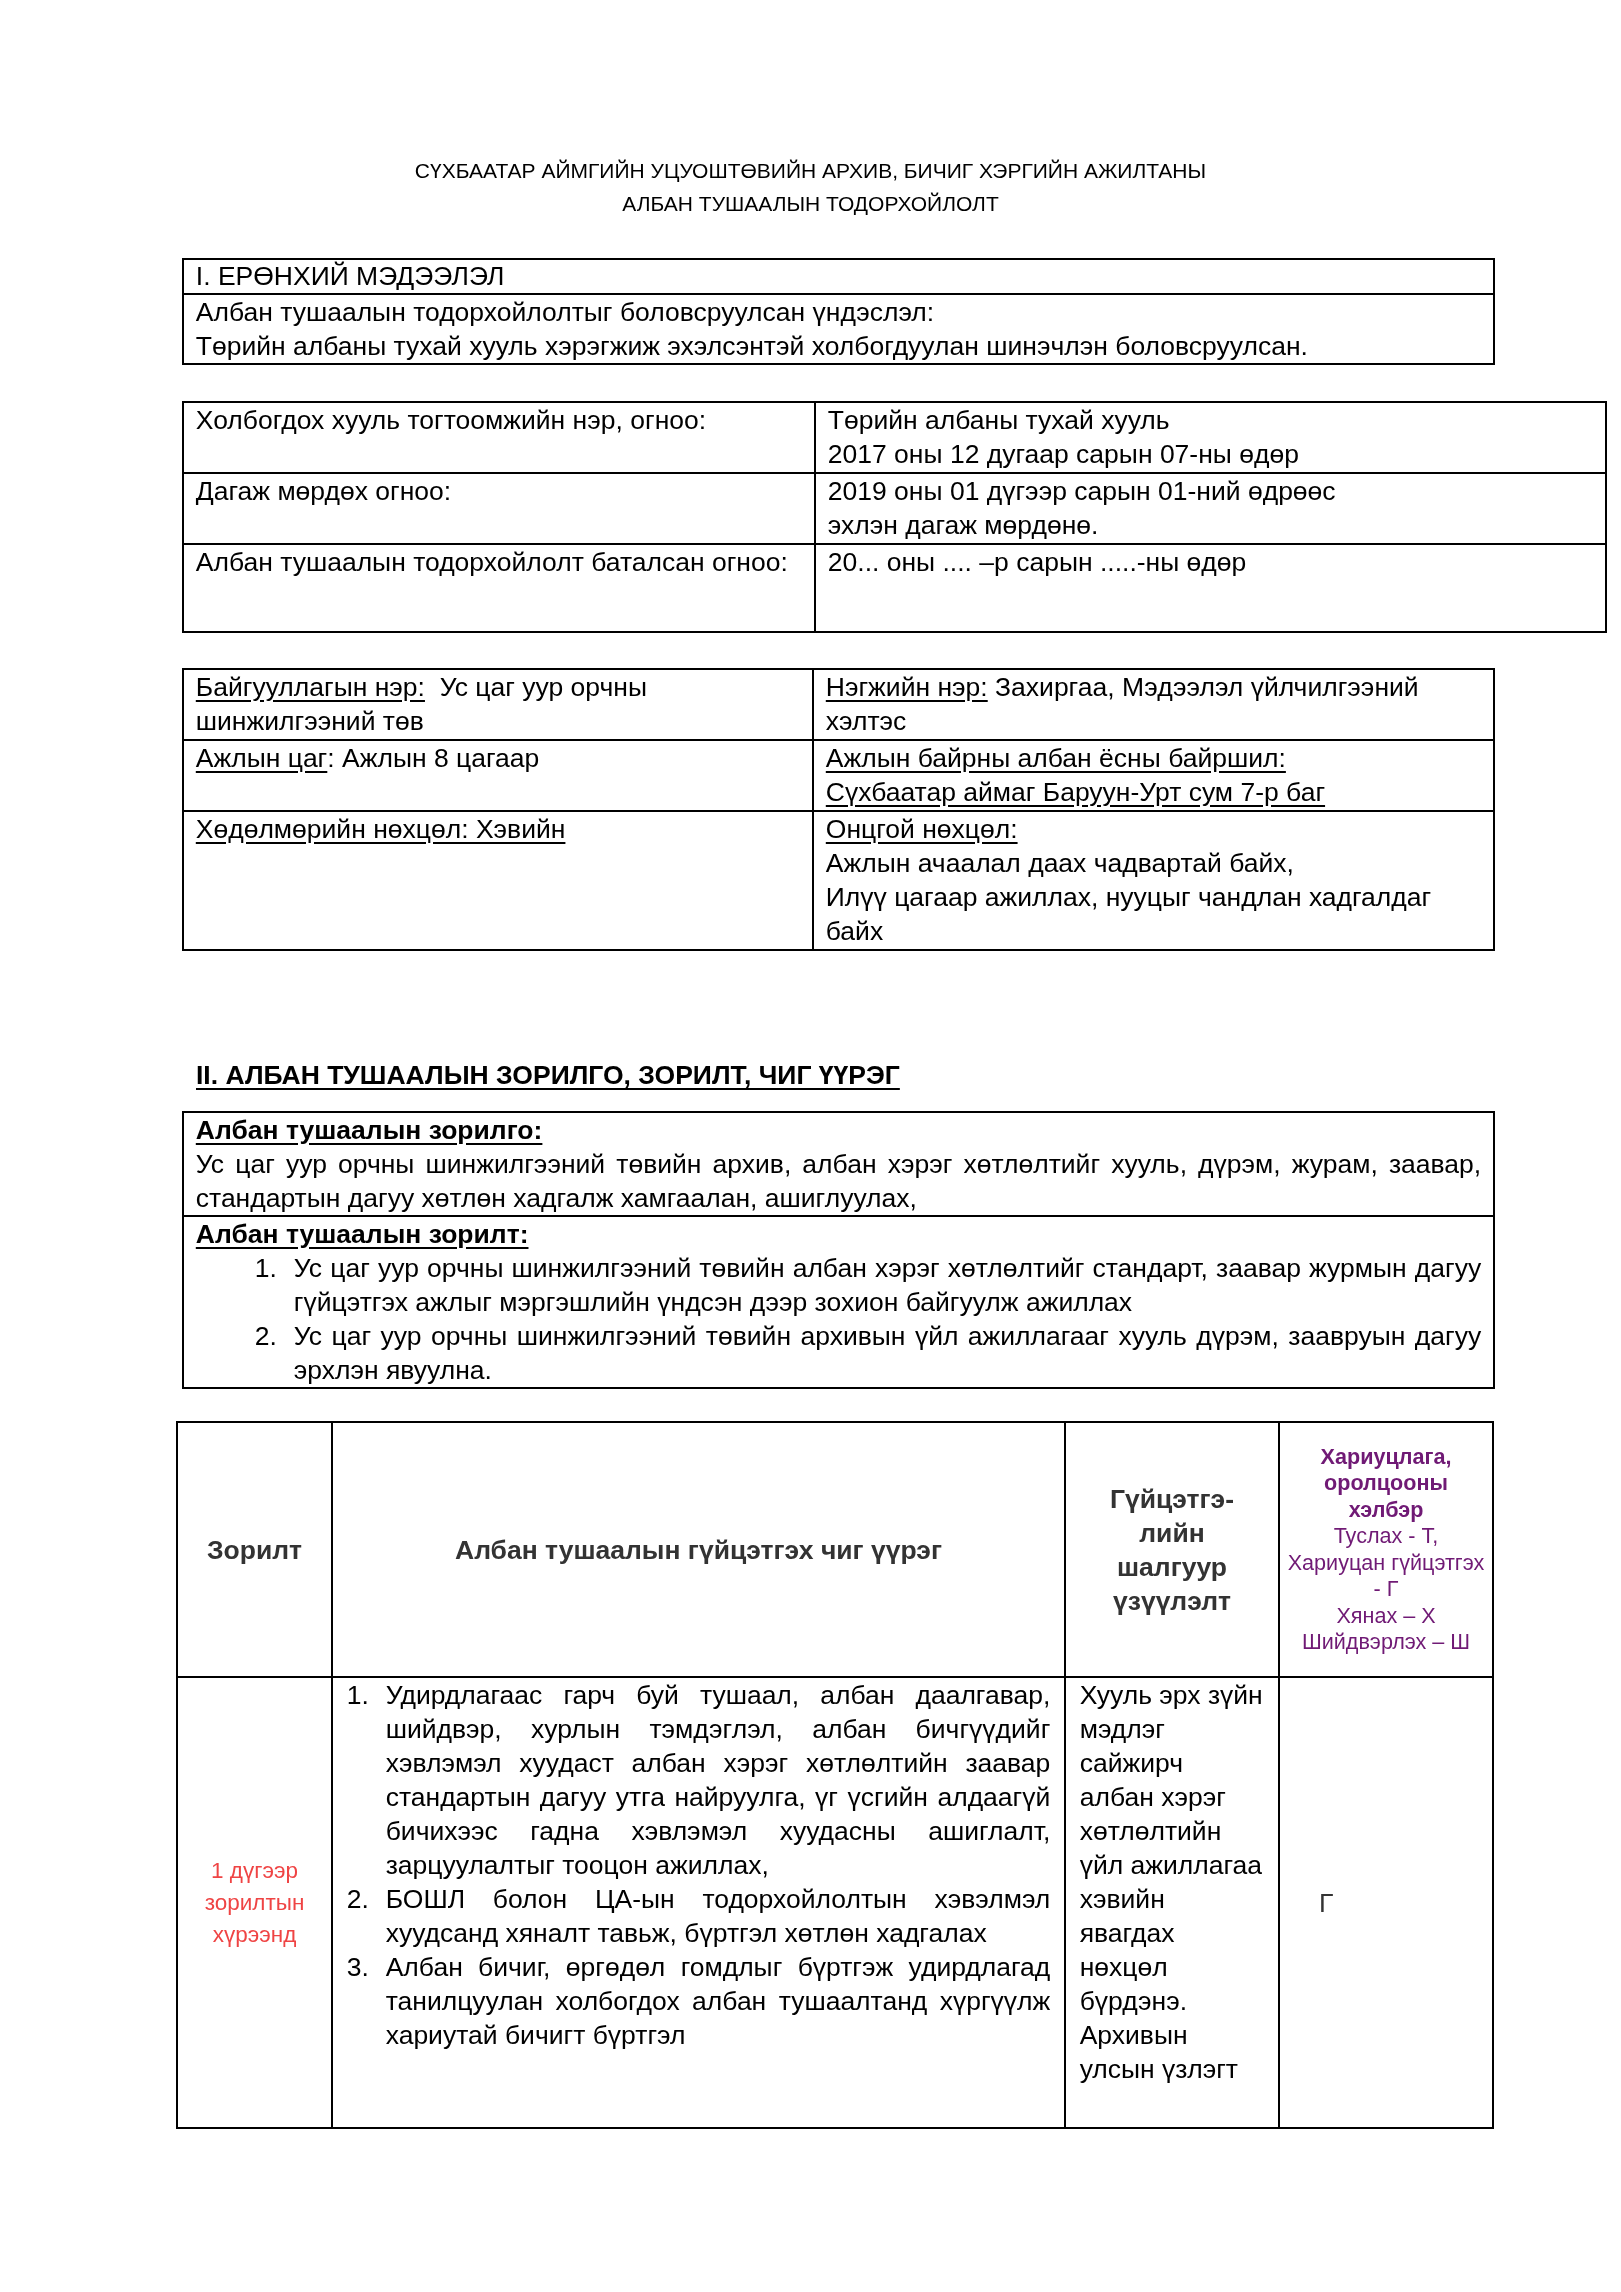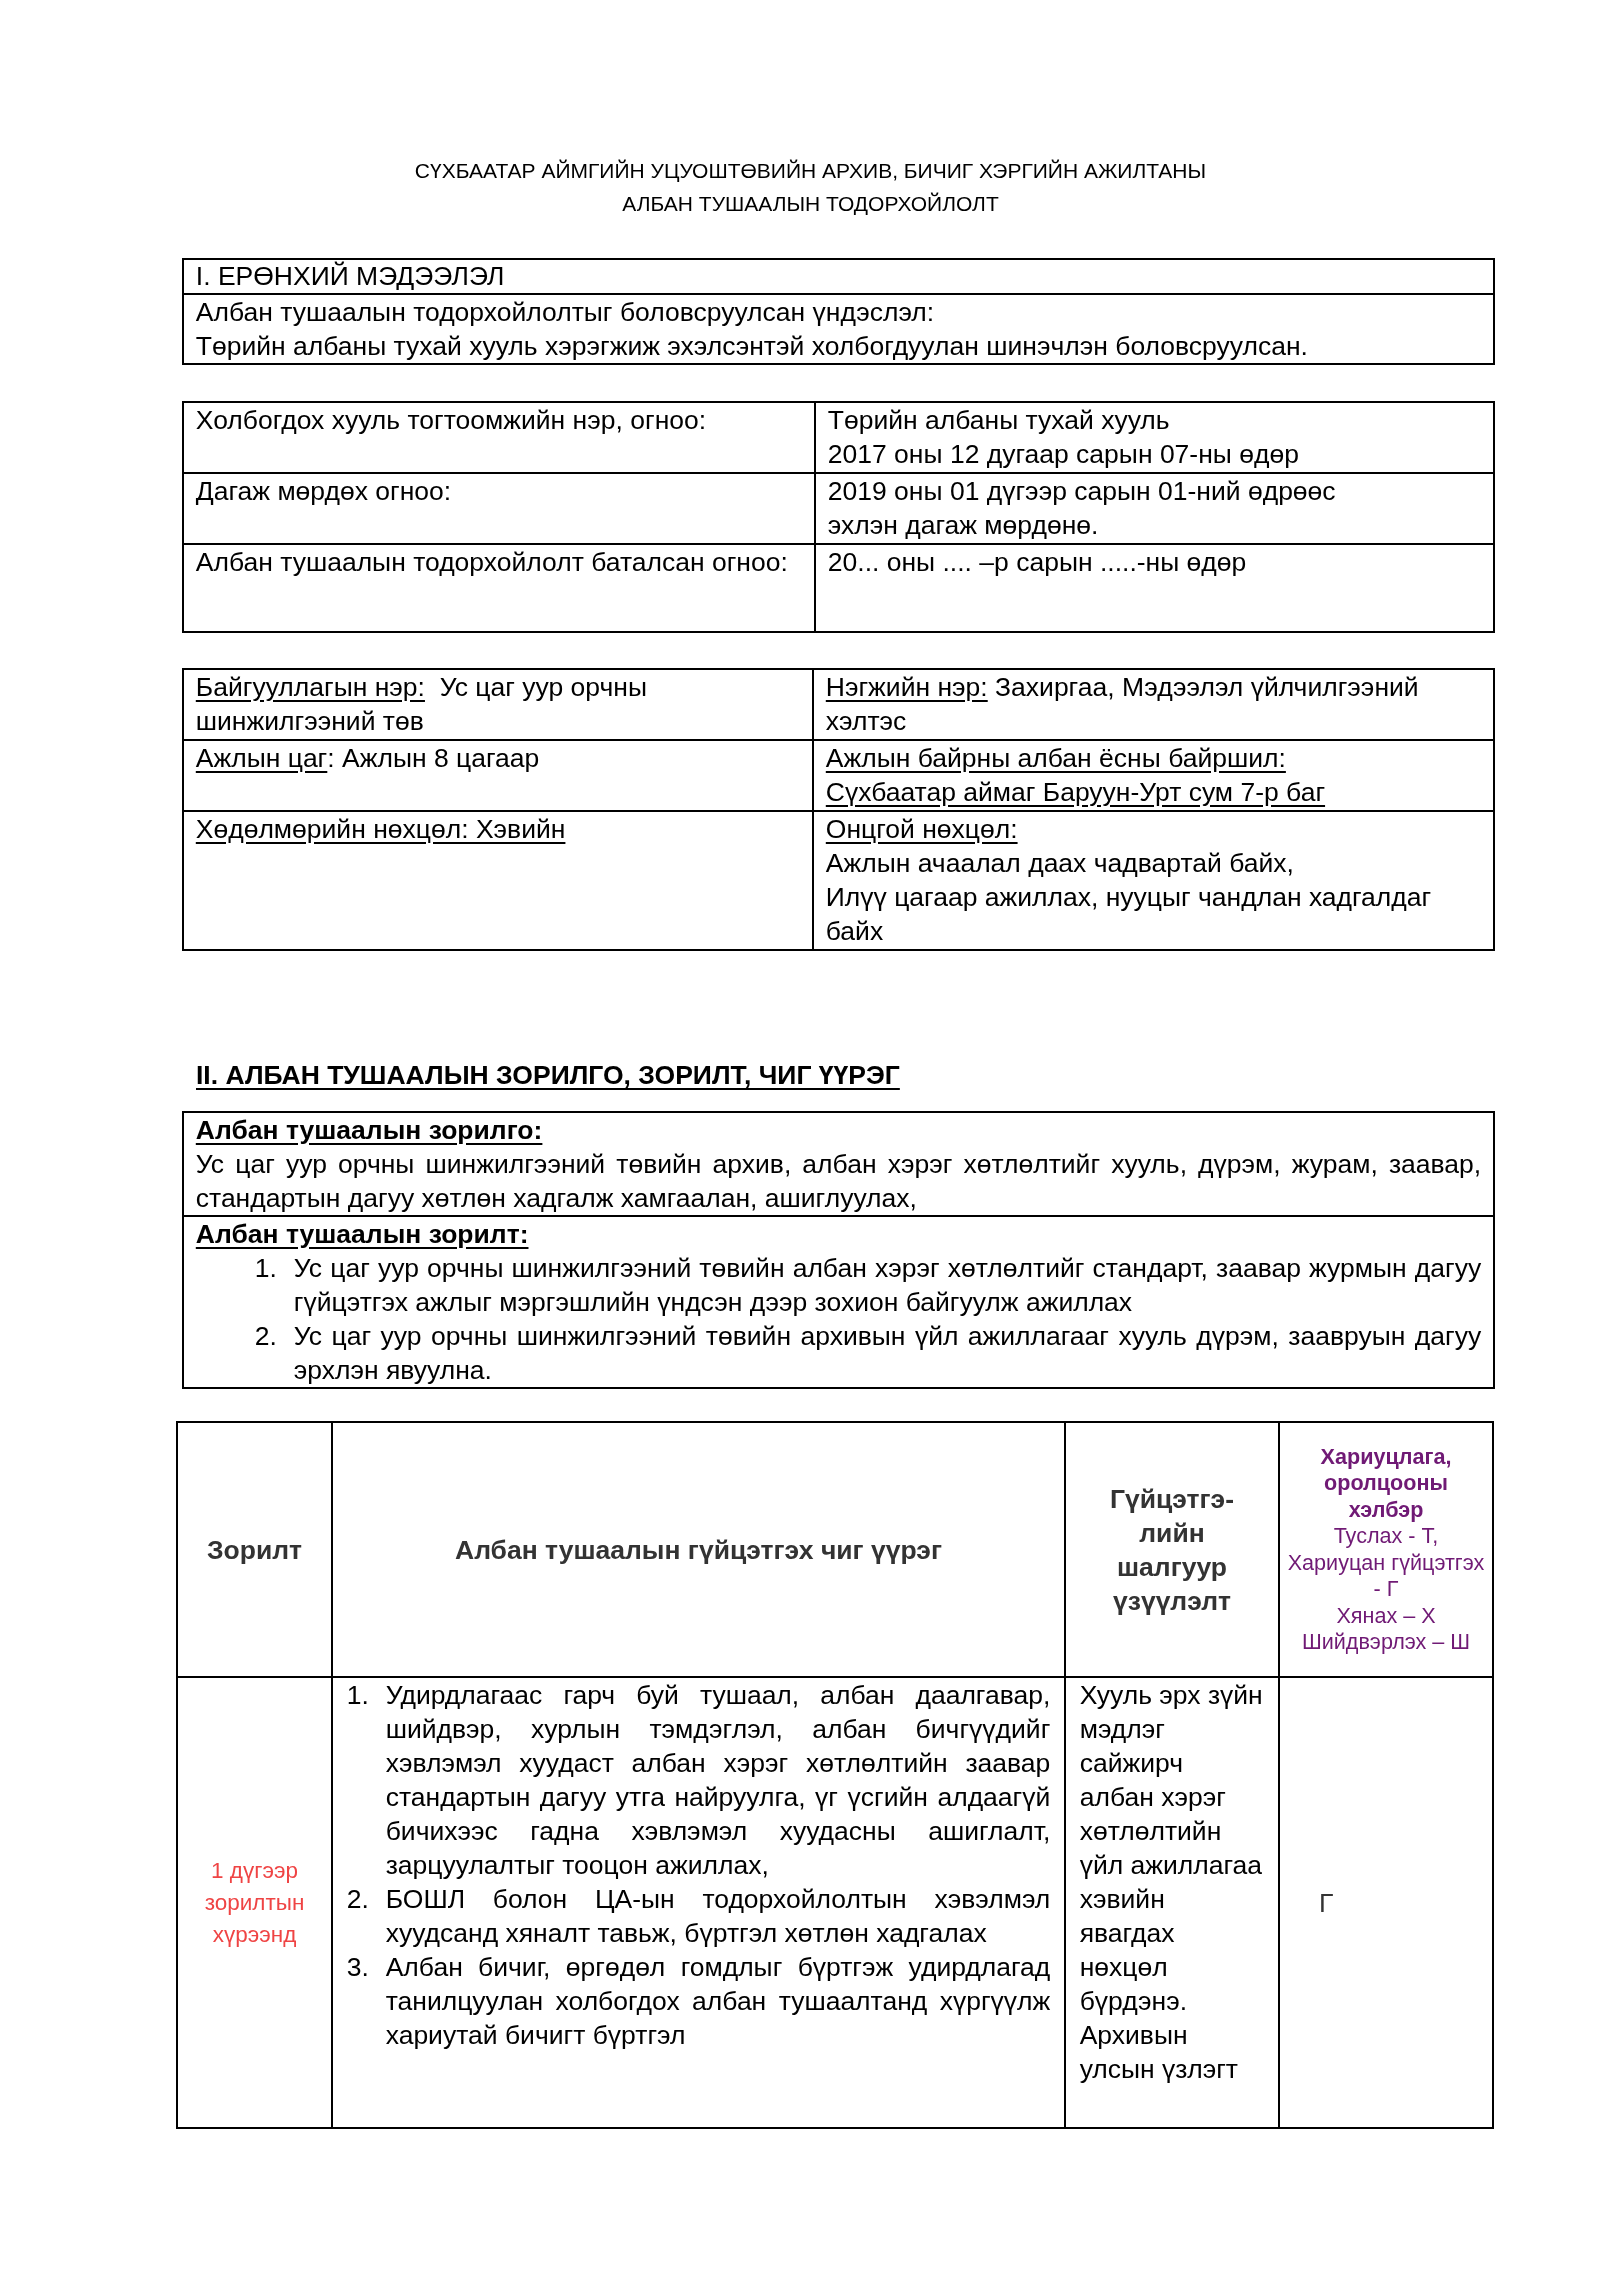--- a/index.html
+++ b/index.html
@@ -46,7 +46,7 @@
 </tbody>
   </table>
 
-<table style="left:182px; top:401px; width:1313px;">
+<table style="left:182px; top:401px; width:1425px;">
   <colgroup>
       <col style="width:632px">
       <col>

